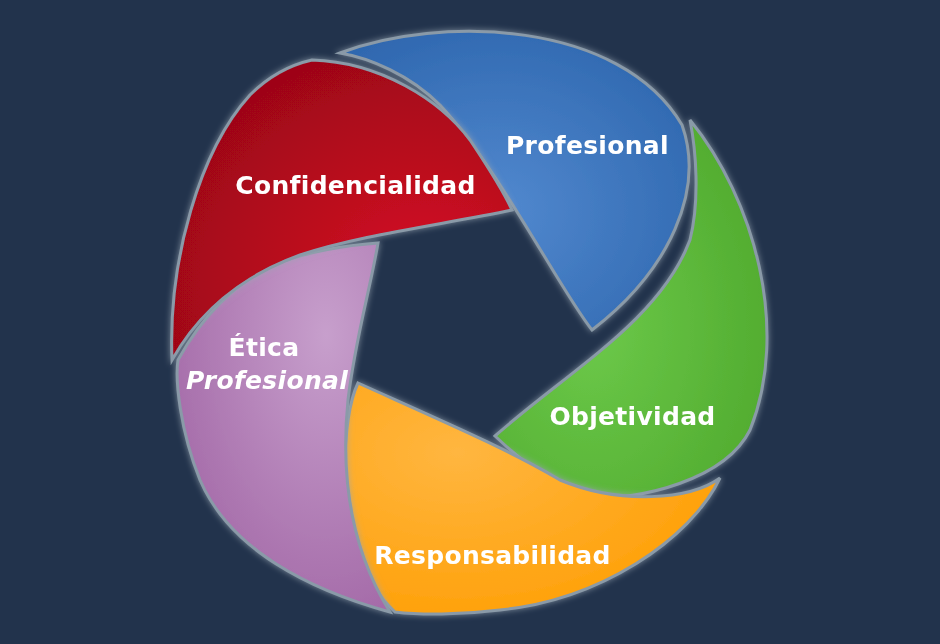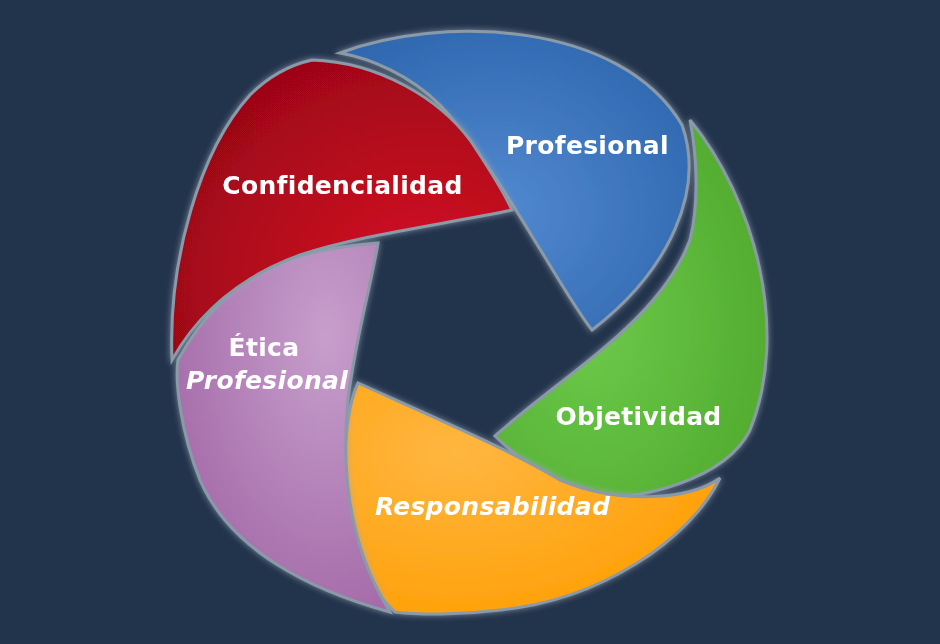--- a/index.html
+++ b/index.html
@@ -75,6 +75,6 @@
 <div class="label" style="left:370px; top:492px; width:245px;font-style:italic;">Responsabilidad</div>
 <div class="label" style="left:184px; top:333px; width:160px;">Ética</div>
 <div class="label" style="left:182px; top:366px; width:170px;font-style:italic;">Profesional</div>
-<div class="label" style="left:215px; top:171px; width:255px;">Confidencialidad</div>
+<div class="label" style="left:228px; top:171px; width:255px;">Confidencialidad</div>
 
 </body></html>

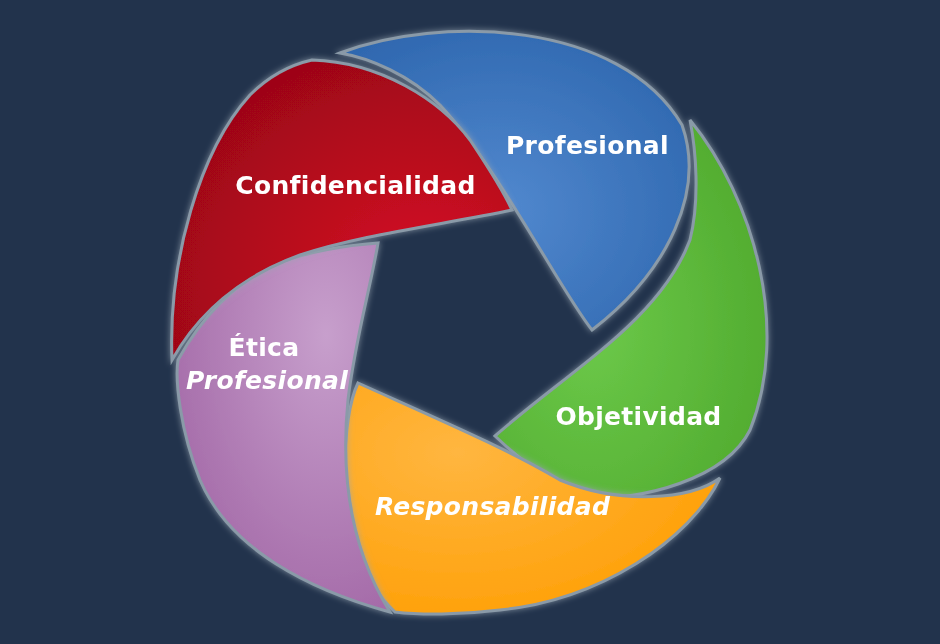--- a/index.html
+++ b/index.html
@@ -71,7 +71,7 @@
 </svg>
 
 <div class="label" style="left:506px; top:131px; width:160px;">Profesional</div>
-<div class="label" style="left:545px; top:402px; width:175px;margin-left:6px;">Objetividad</div>
+<div class="label" style="left:545px; top:402px; width:175px;">Objetividad</div>
 <div class="label" style="left:370px; top:492px; width:245px;font-style:italic;">Responsabilidad</div>
 <div class="label" style="left:184px; top:333px; width:160px;">Ética</div>
 <div class="label" style="left:182px; top:366px; width:170px;font-style:italic;">Profesional</div>

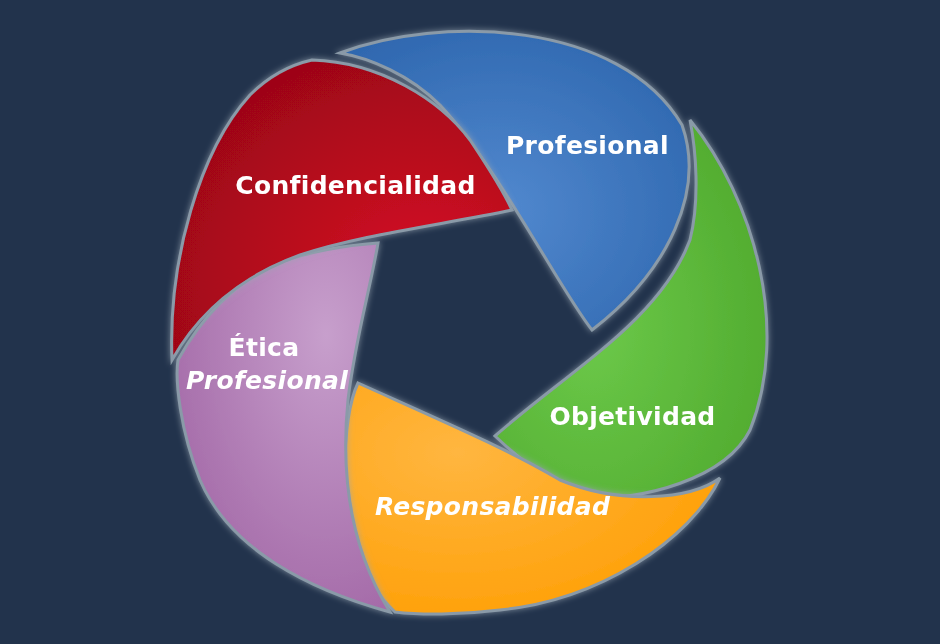--- a/index.html
+++ b/index.html
@@ -72,7 +72,7 @@
 
 <div class="label" style="left:506px; top:131px; width:160px;">Profesional</div>
 <div class="label" style="left:545px; top:402px; width:175px;">Objetividad</div>
-<div class="label" style="left:370px; top:492px; width:245px;font-style:italic;">Responsabilidad</div>
+<div class="label" style="left:370px; top:541px; width:245px;">Responsabilidad</div>
 <div class="label" style="left:184px; top:333px; width:160px;">Ética</div>
 <div class="label" style="left:182px; top:366px; width:170px;font-style:italic;">Profesional</div>
 <div class="label" style="left:228px; top:171px; width:255px;">Confidencialidad</div>

